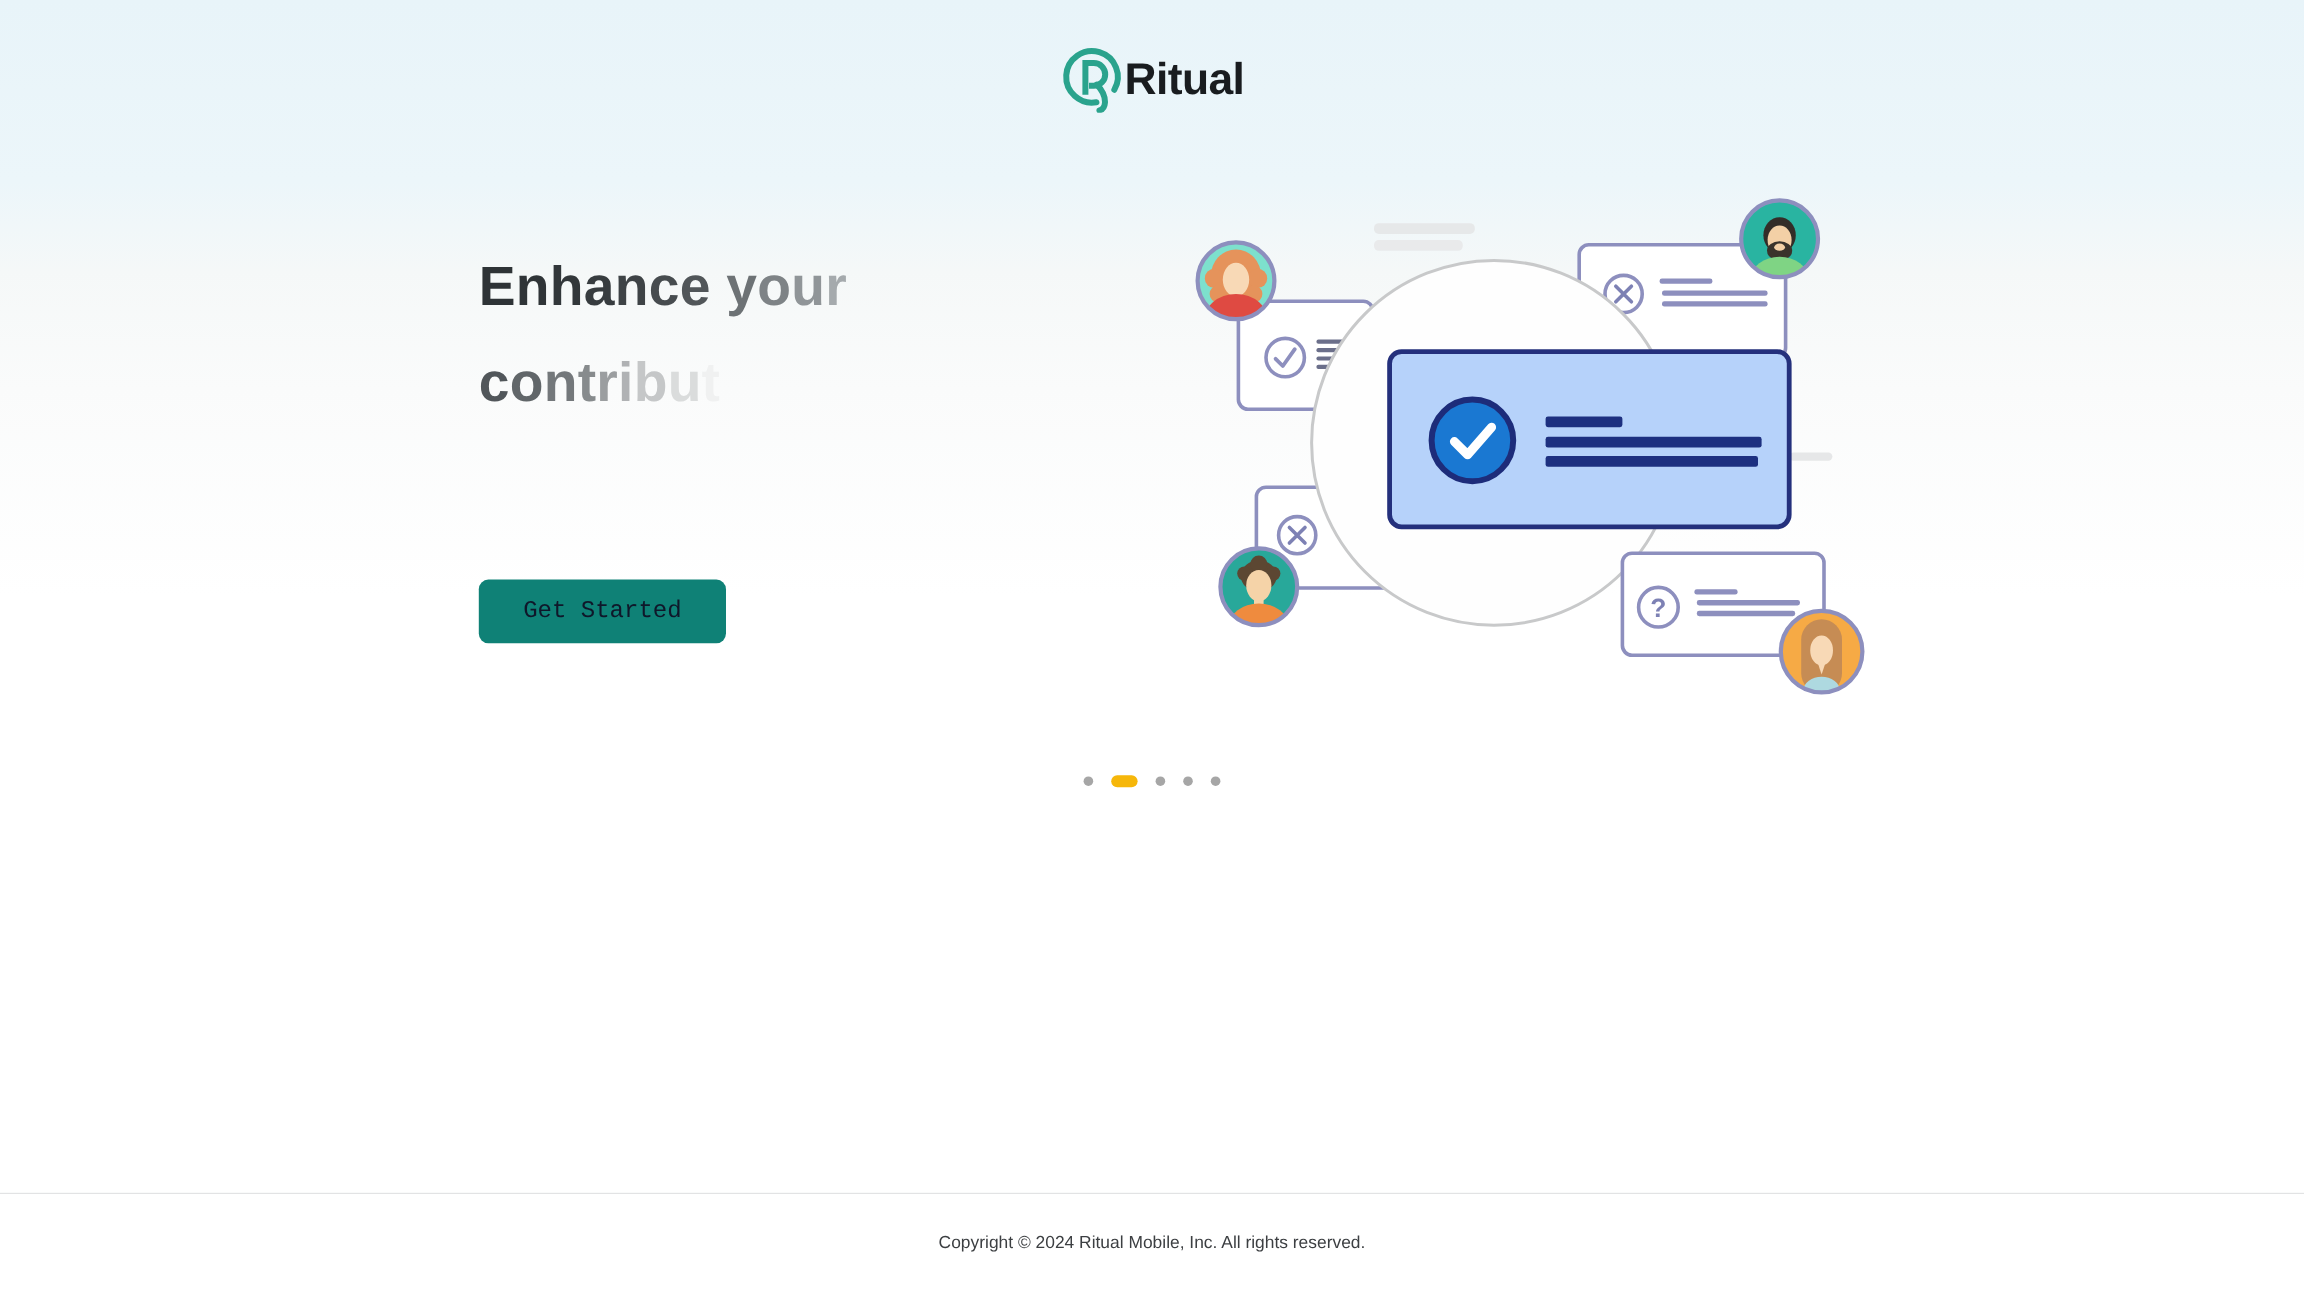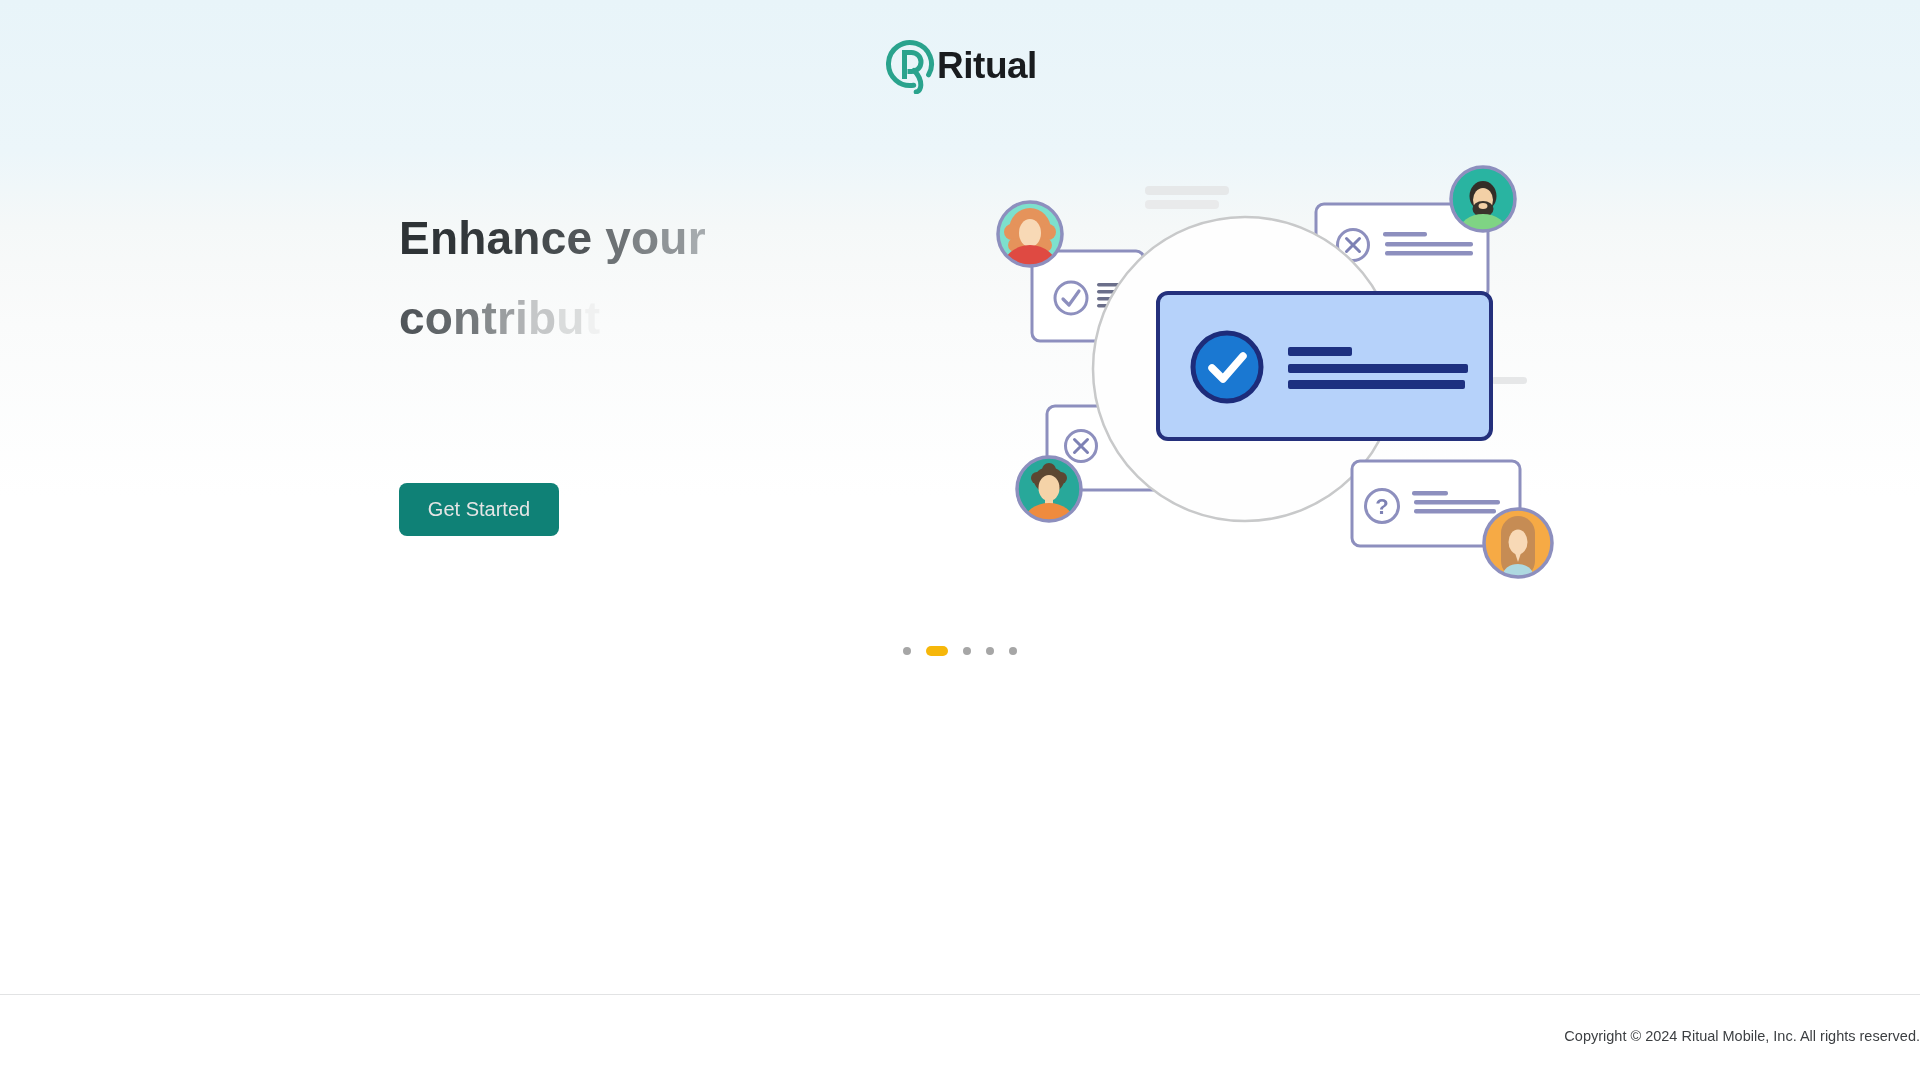--- a/index.html
+++ b/index.html
@@ -24,10 +24,10 @@
   }
   .heading .hl { display:block; }
   .cta-btn {
-    position:absolute; left:399px; top:483px; width:160px; height:53px;
+    position:absolute; left:399px; top:483px; width:206px; height:53px;
     background:#0f8176; border:none; border-radius:8px; cursor:pointer;
-    color:#e5e5e5; font-size:20px; font-weight:500;
-    font-family:Liberation Sans, sans-serif;
+    color:#0f172a; font-size:20px; font-weight:500;
+    font-family:Liberation Mono, monospace;
     display:flex; align-items:center; justify-content:center;
   }
   

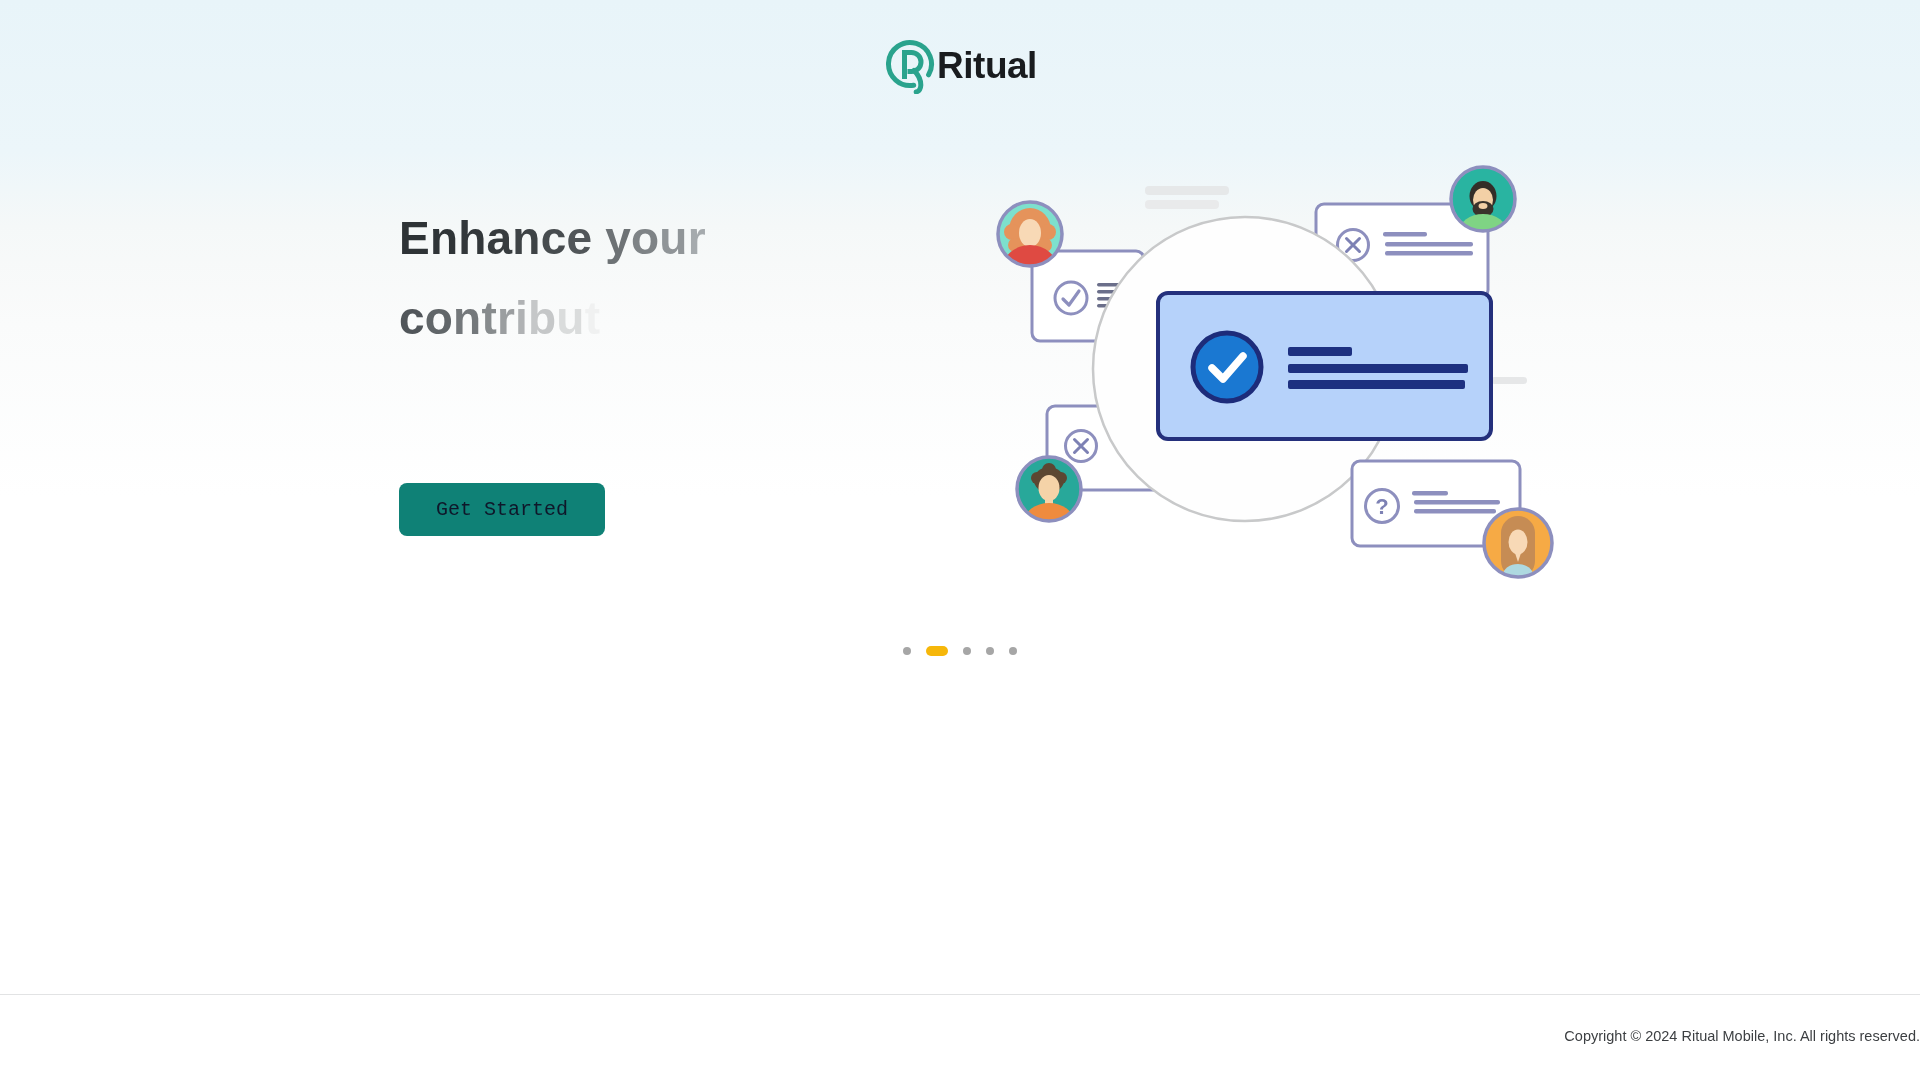--- a/index.html
+++ b/index.html
@@ -45,7 +45,7 @@
   }
   .footer-text {
     position:absolute; top:1028px; left:0; width:100%;
-    text-align:right; font-size:14.5px; color:#3c3f42;
+    text-align:center; font-size:14.5px; color:#3c3f42;
   }
 </style>
 </head>

